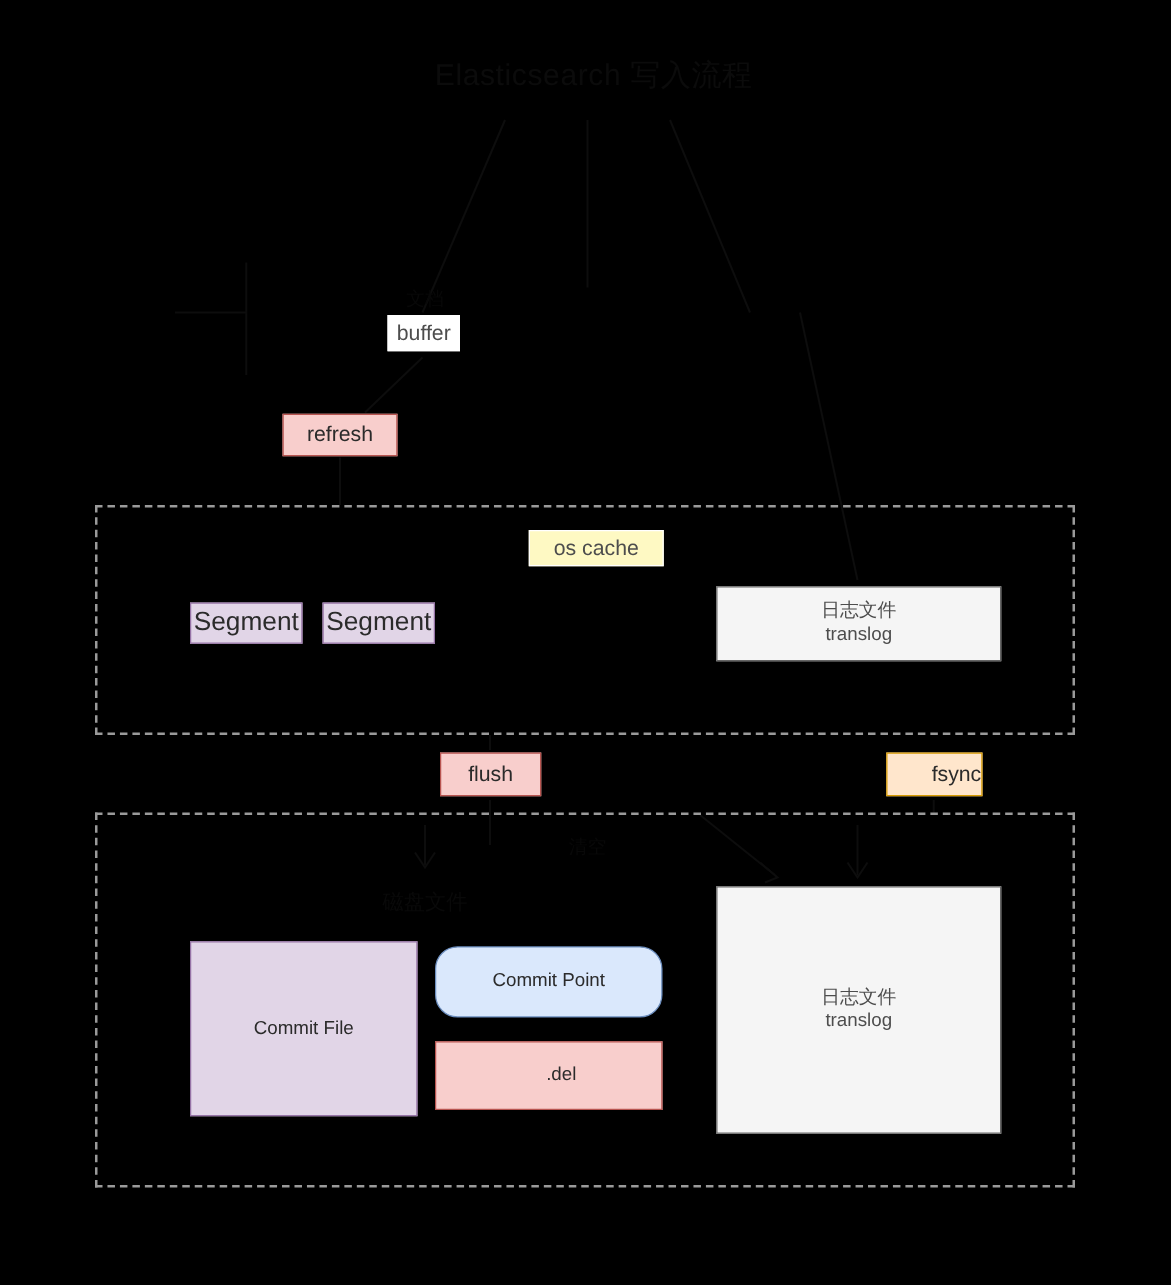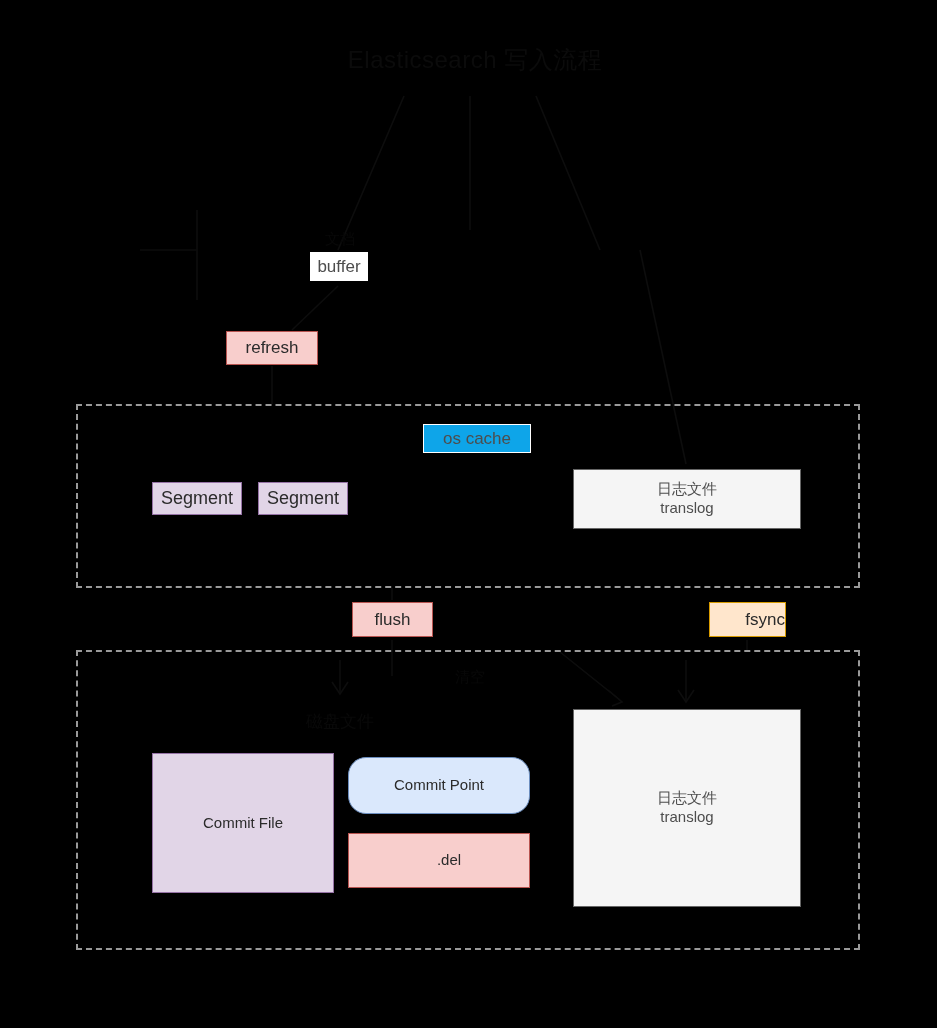--- a/index.html
+++ b/index.html
@@ -72,7 +72,7 @@
   }
   
   .node-oscache {
-    background: #0ea5e9;
+    background: #fef9c3;
     border: 1px solid #ffffff;
     color: #4d4d4d;
     font-size: 17px;

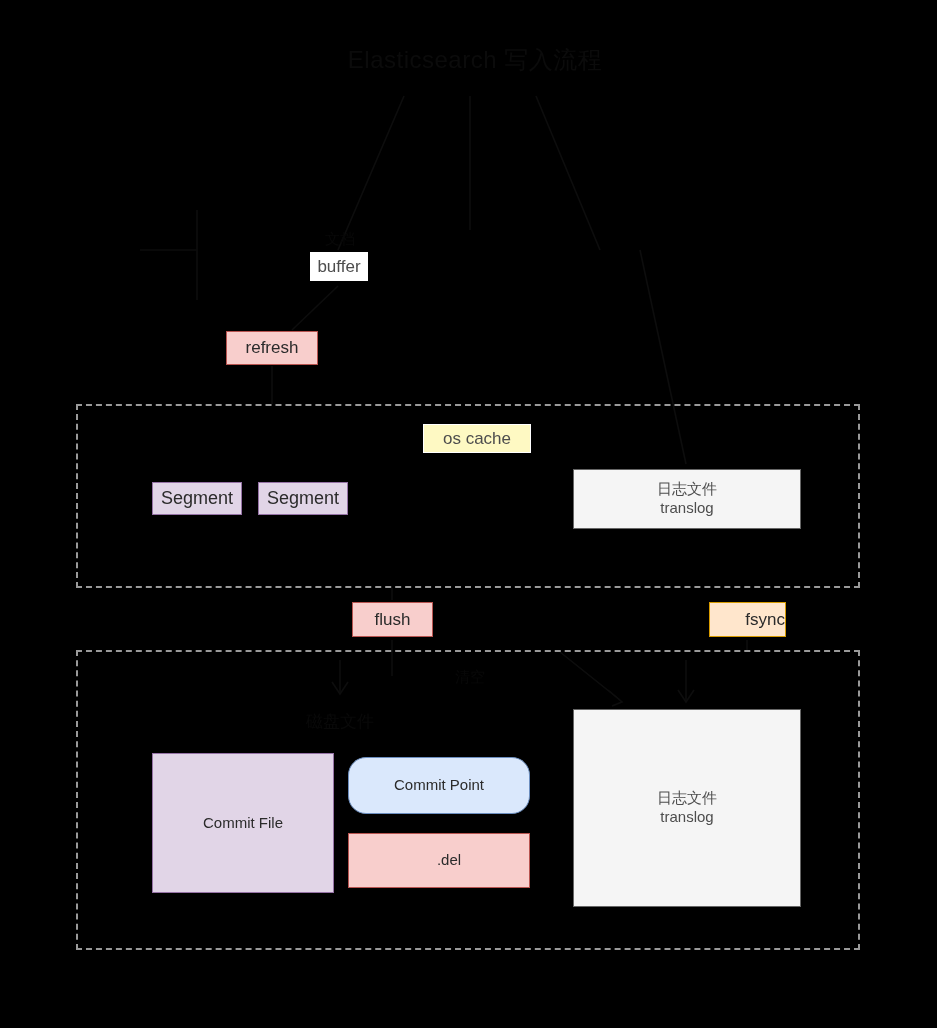--- a/index.html
+++ b/index.html
@@ -58,7 +58,7 @@
     justify-content: center;
     text-align: center;
     line-height: 1.25;
-    font-size: 18px;
+    font-size: 21px;
     color: #333333;
   }
   .node .ln { display: block; }

